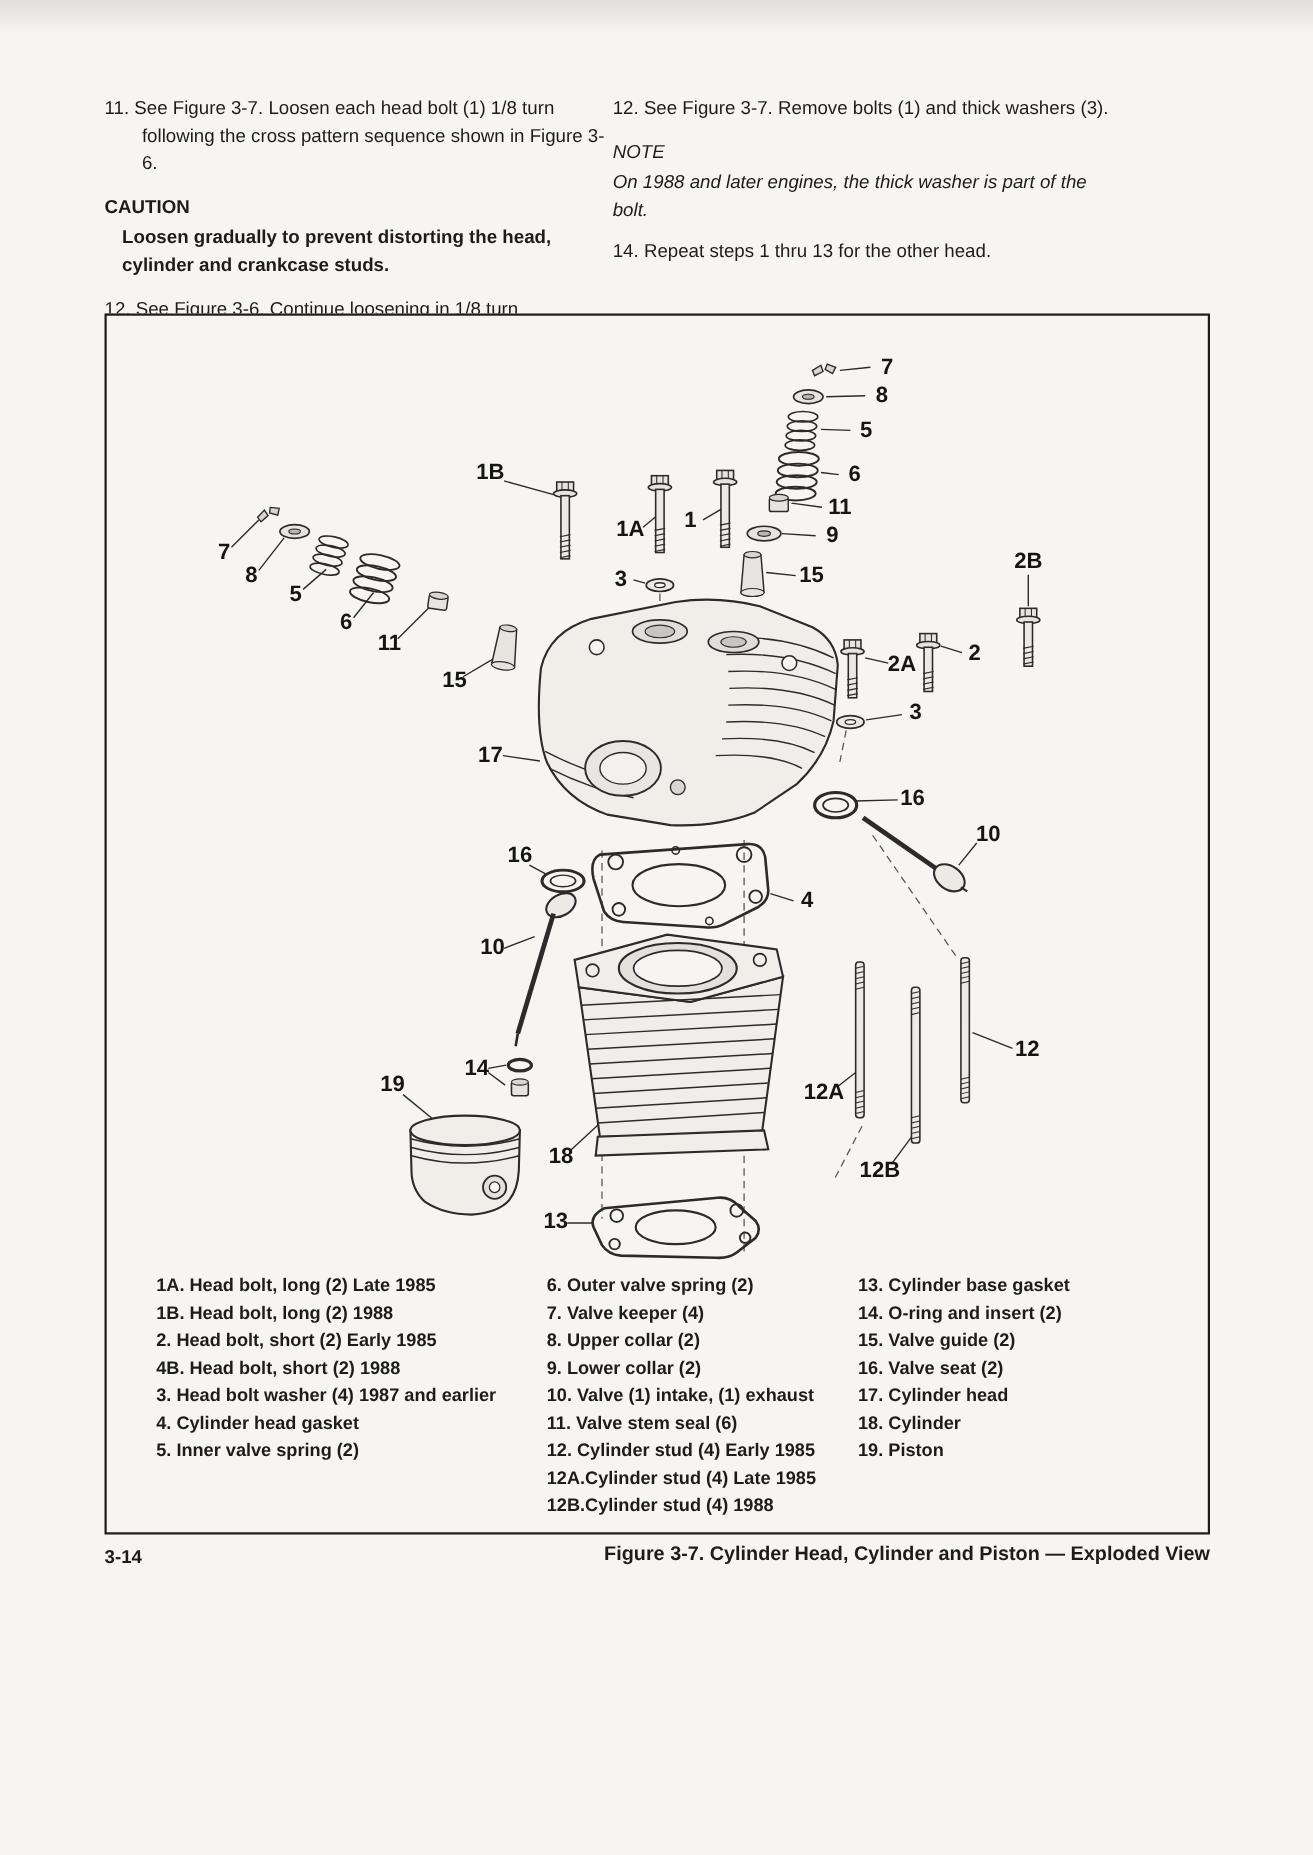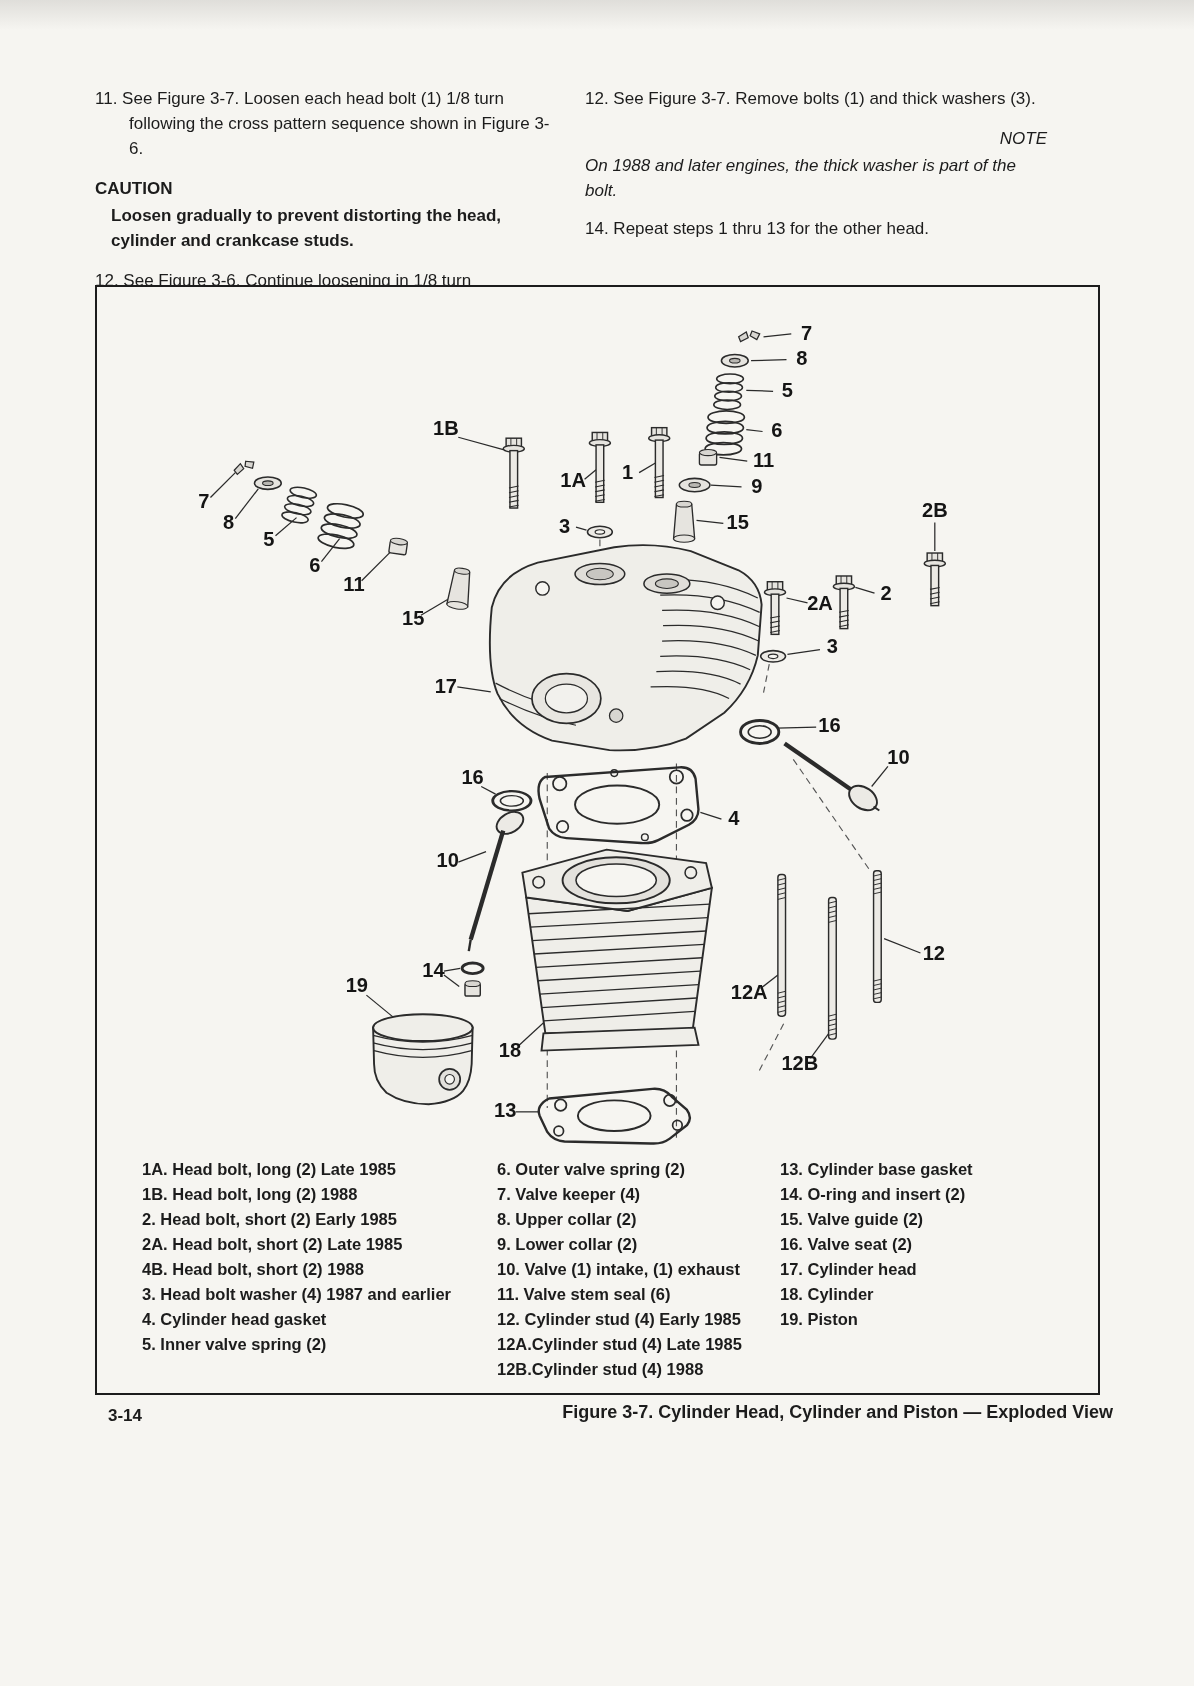--- a/index.html
+++ b/index.html
@@ -8,7 +8,7 @@
   .scan-top{position:absolute;top:0;left:0;right:0;height:30px;
     background:linear-gradient(#b5b3af,rgba(246,245,241,0));opacity:.35;}
   .content{position:absolute;left:95px;top:86px;width:1006px;}
-  .columns{display:flex;gap:28px;}
+  .columns{display:flex;}
   .col{width:462px;font-size:17px;line-height:25px;}
   .step{padding-left:34px;text-indent:-34px;margin:0 0 15px;}
   .caution-title{text-align:left;font-weight:bold;margin:8px 0 2px;}

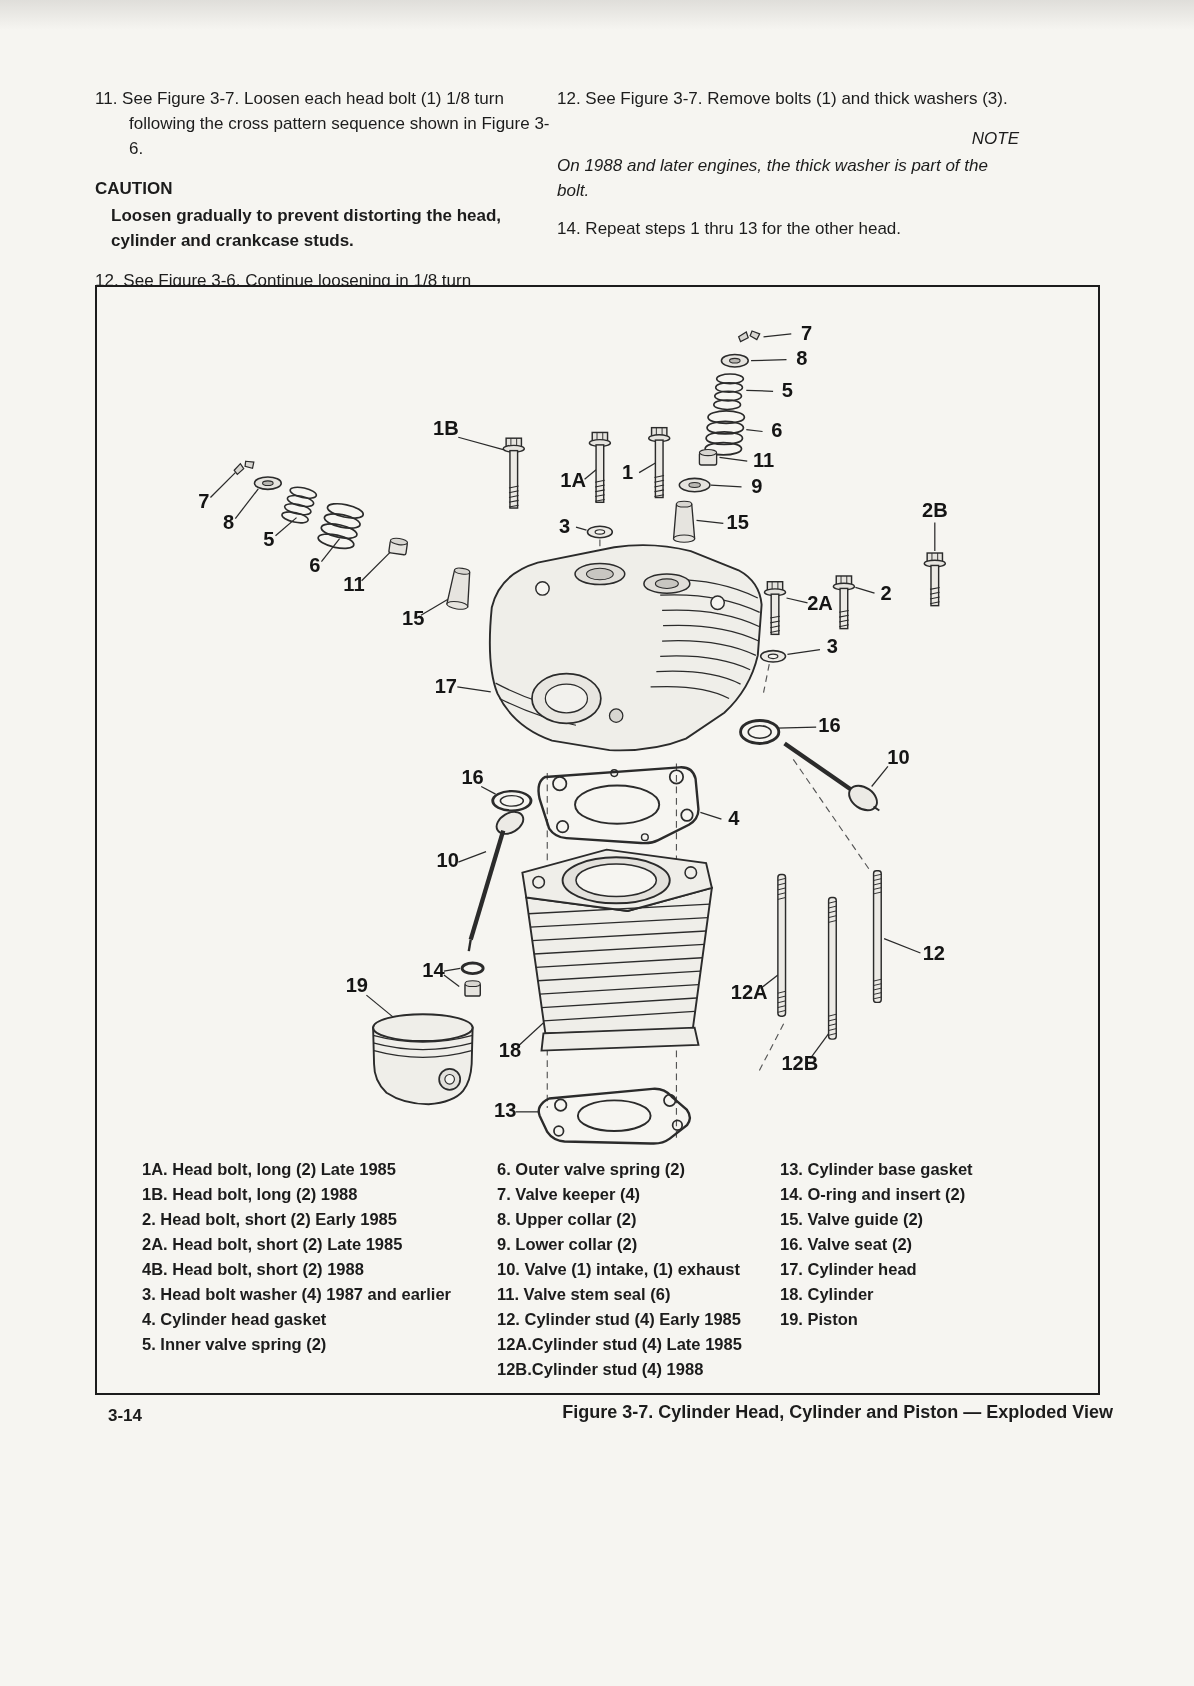--- a/index.html
+++ b/index.html
@@ -13,7 +13,7 @@
   .step{padding-left:34px;text-indent:-34px;margin:0 0 15px;}
   .caution-title{text-align:left;font-weight:bold;margin:8px 0 2px;}
   .caution-body{font-weight:bold;margin:0 16px 15px;}
-  .note-title{text-align:right;font-style:italic;margin:6px 0 2px;}
+  .note-title{text-align:left;font-style:italic;margin:6px 0 2px;}
   .note-body{font-style:italic;margin:0 0 13px;}
   .figure-box{position:absolute;left:95px;top:285px;width:1005px;height:1110px;
     border:2.5px solid #1c1c1c;box-sizing:border-box;background:#f6f5f1;}

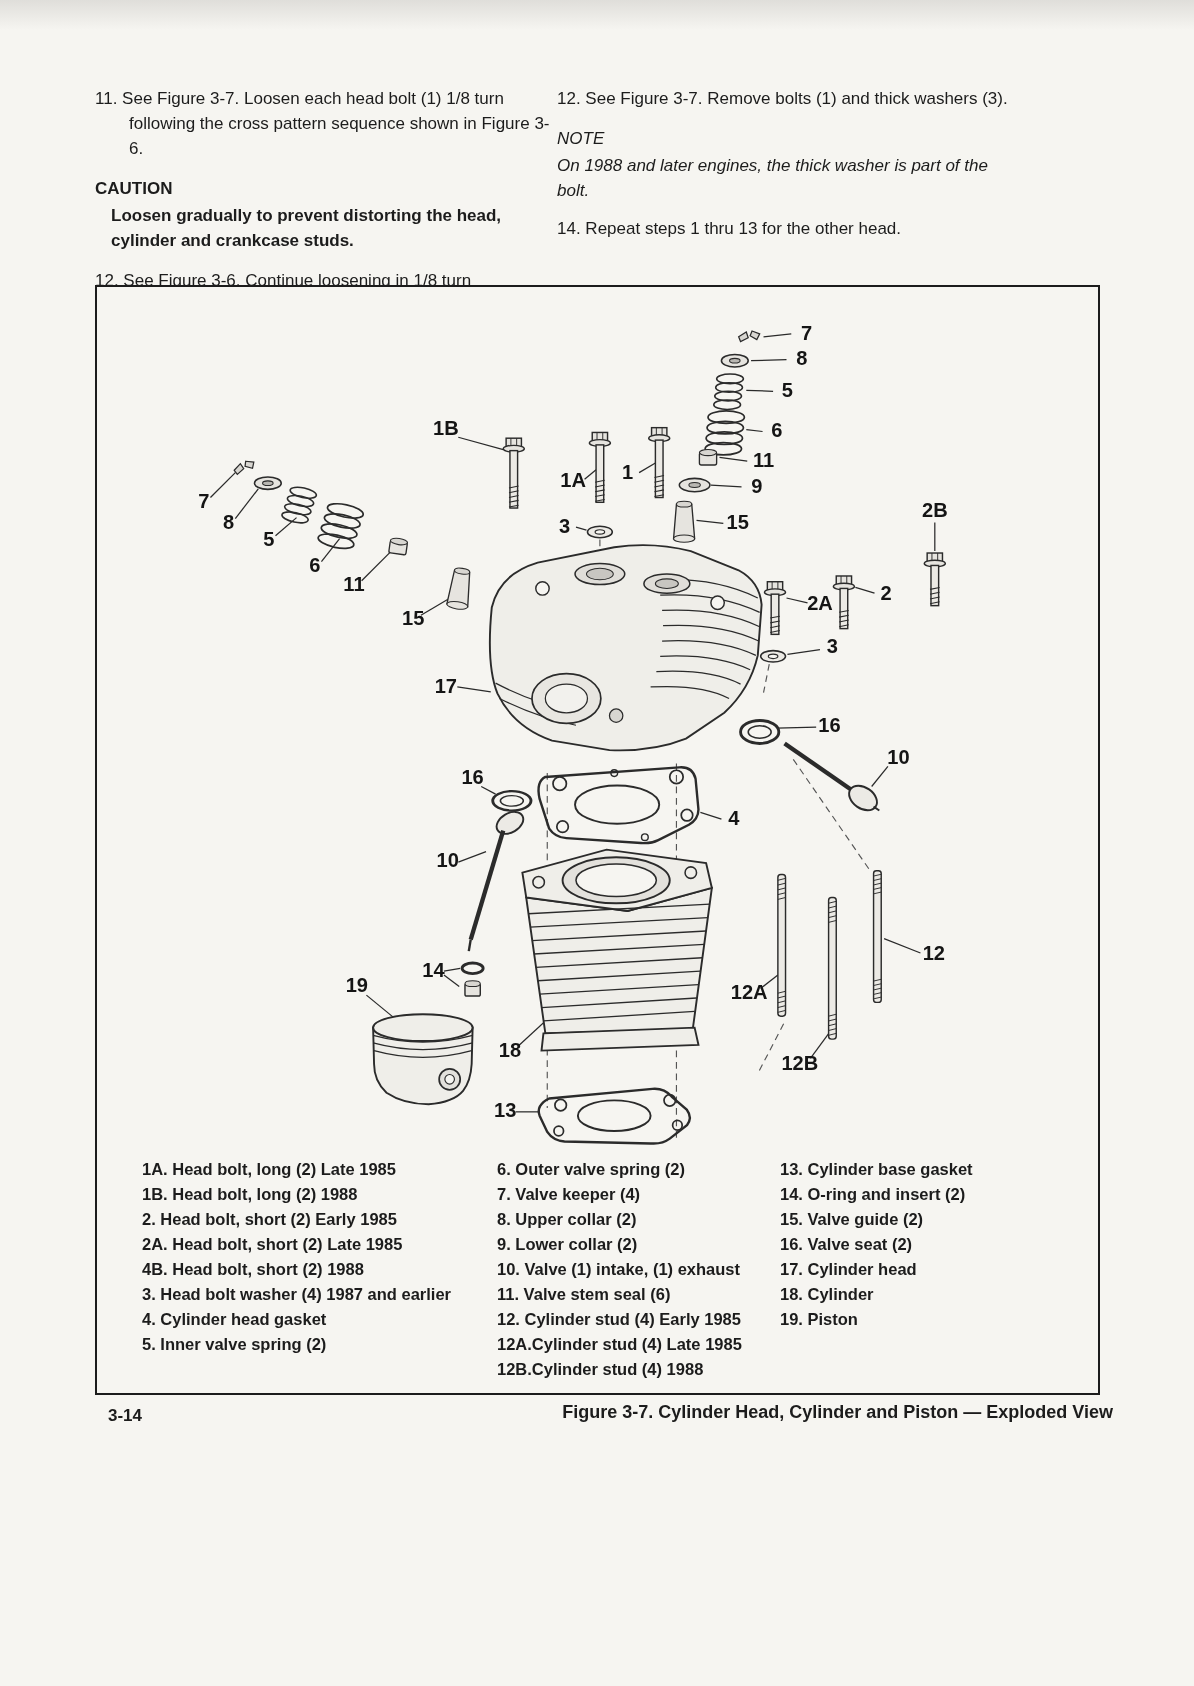--- a/index.html
+++ b/index.html
@@ -363,7 +363,6 @@
         <li>1A. Head bolt, long (2) Late 1985</li>
         <li>1B. Head bolt, long (2) 1988</li>
         <li>2. Head bolt, short (2) Early 1985</li>
-        <li>2A. Head bolt, short (2) Late 1985</li>
         <li>4B. Head bolt, short (2) 1988</li>
         <li>3. Head bolt washer (4) 1987 and earlier</li>
         <li>4. Cylinder head gasket</li>

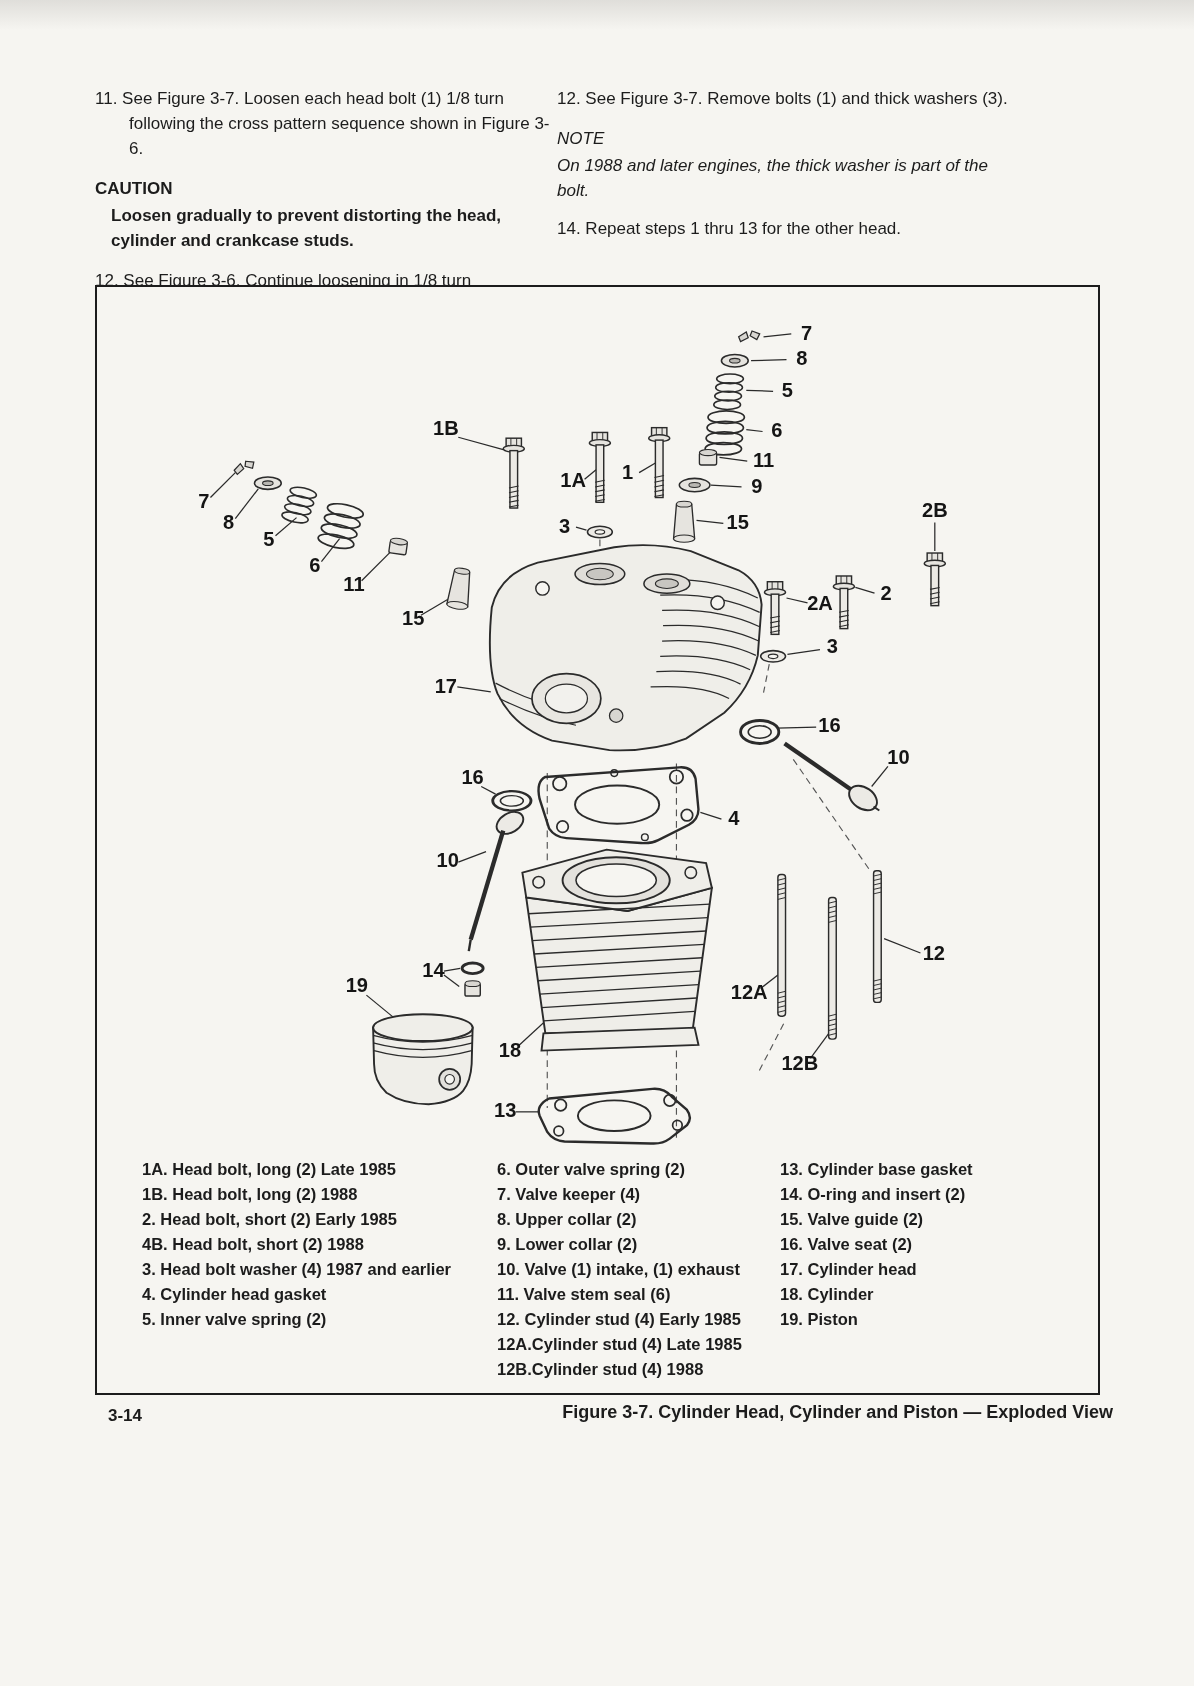--- a/index.html
+++ b/index.html
@@ -23,7 +23,7 @@
   .legend-col1{width:355px;}
   .legend-col2{width:283px;}
   .legend-col3{width:250px;}
-  .footer{position:absolute;left:108px;top:1399px;width:1005px;}
+  .footer{position:absolute;left:95px;top:1399px;width:1005px;}
   .page-num{position:absolute;left:0;top:7px;font-weight:bold;font-size:17px;}
   .caption{display:block;text-align:right;font-weight:bold;font-size:18px;padding-top:3px;}
   .co{font-family:"Liberation Sans",sans-serif;font-size:21px;font-weight:bold;fill:#151515;text-anchor:middle;}

